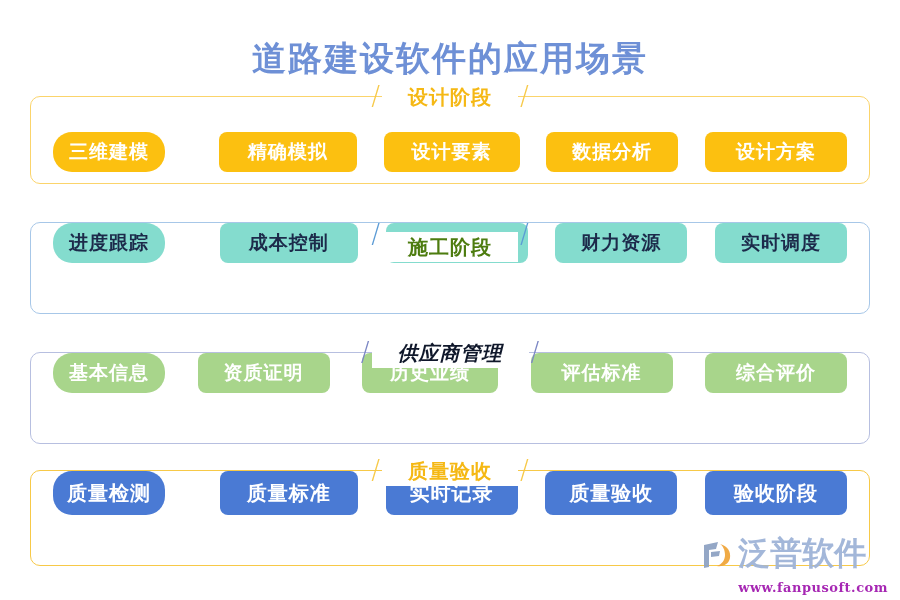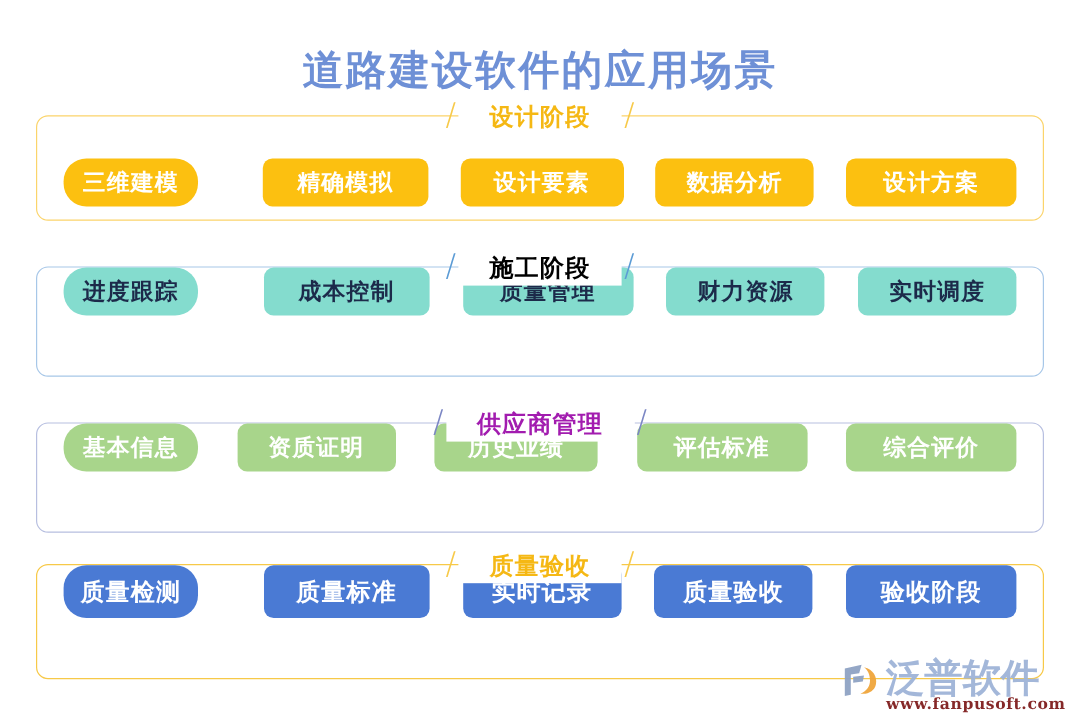--- a/index.html
+++ b/index.html
@@ -112,7 +112,7 @@
   
   #section-1 { top: 222px; height: 92px; border-color: #a7c7e8; }
   #section-1 .slash { color: #5b9bd5; }
-  #section-1 .section-label { color: #000000; }
+  #section-1 .section-label { color: #4d7c0f; margin-top: 24px; }
   #section-1 .pill { background: #84dcce; color: #1c2a4a; }
 
   

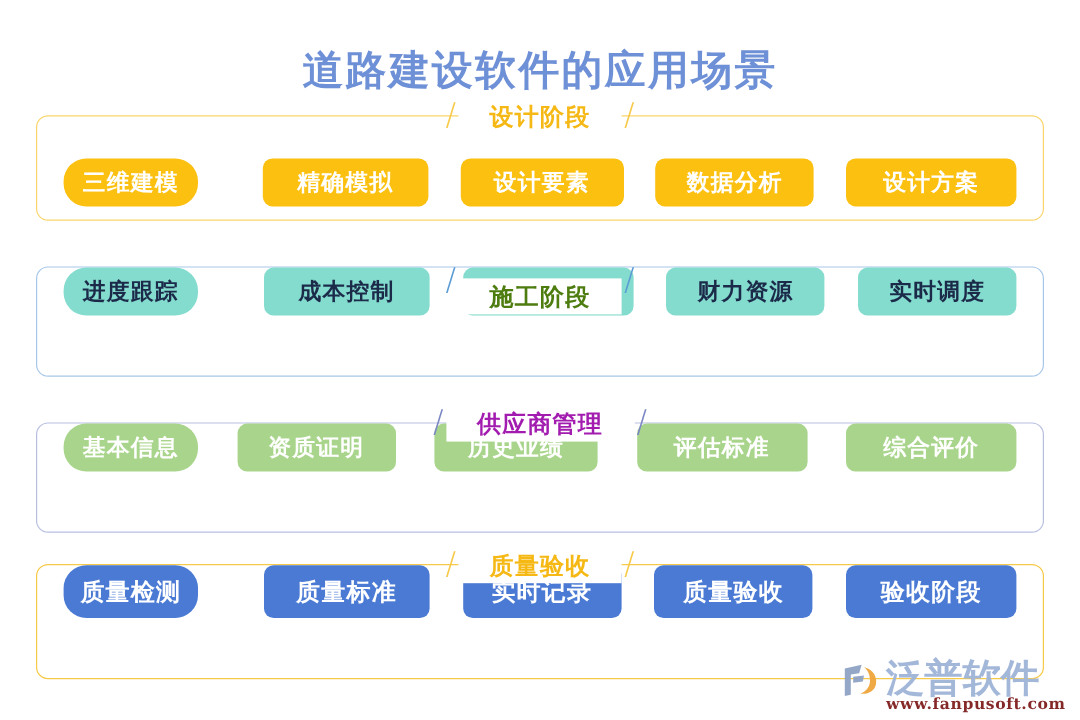--- a/index.html
+++ b/index.html
@@ -118,7 +118,7 @@
   
   #section-2 { top: 352px; height: 92px; border-color: #b7bfe0; }
   #section-2 .slash { color: #7b86c4; }
-  #section-2 .section-label { color: #a21caf; }
+  #section-2 .section-label { color: #0f172a; font-style: italic; }
   #section-2 .pill { background: #a8d58b; color: #ffffff; }
 
   

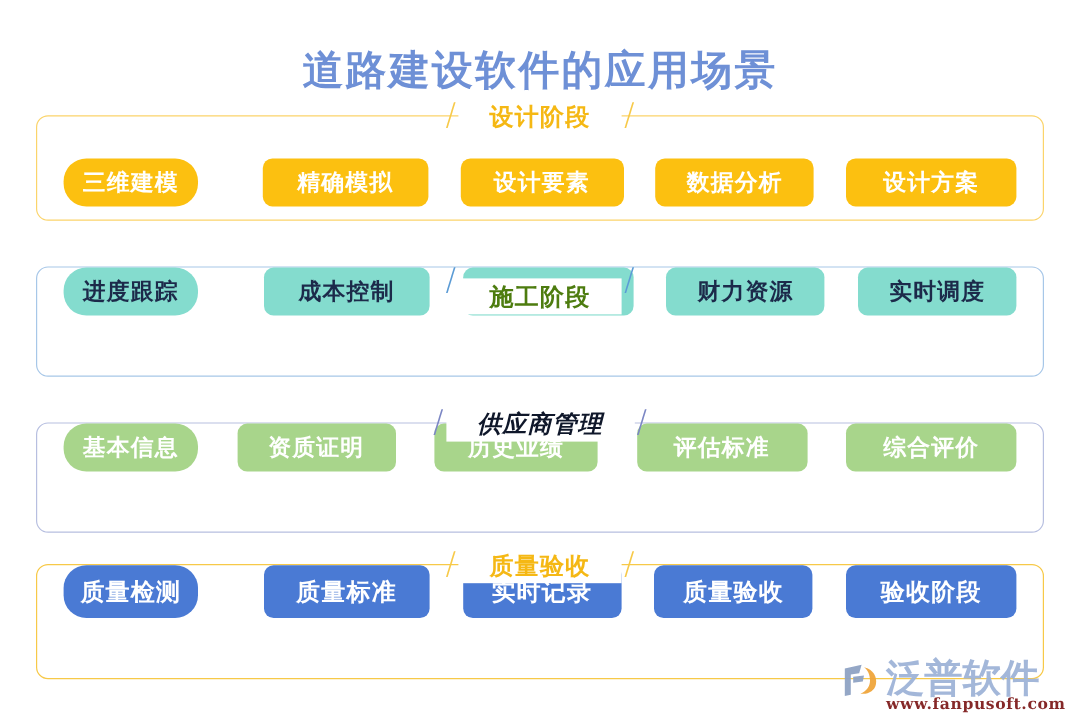--- a/index.html
+++ b/index.html
@@ -168,9 +168,9 @@
     font-family: "DejaVu Serif", "Liberation Serif", serif;
     font-size: 13px;
     font-weight: bold;
-    color: #7f1d1d;
+    color: #a21caf;
     line-height: 1;
-    margin-top: 0;
+    margin-top: 12px;
     letter-spacing: 0.5px;
   }
 </style>

